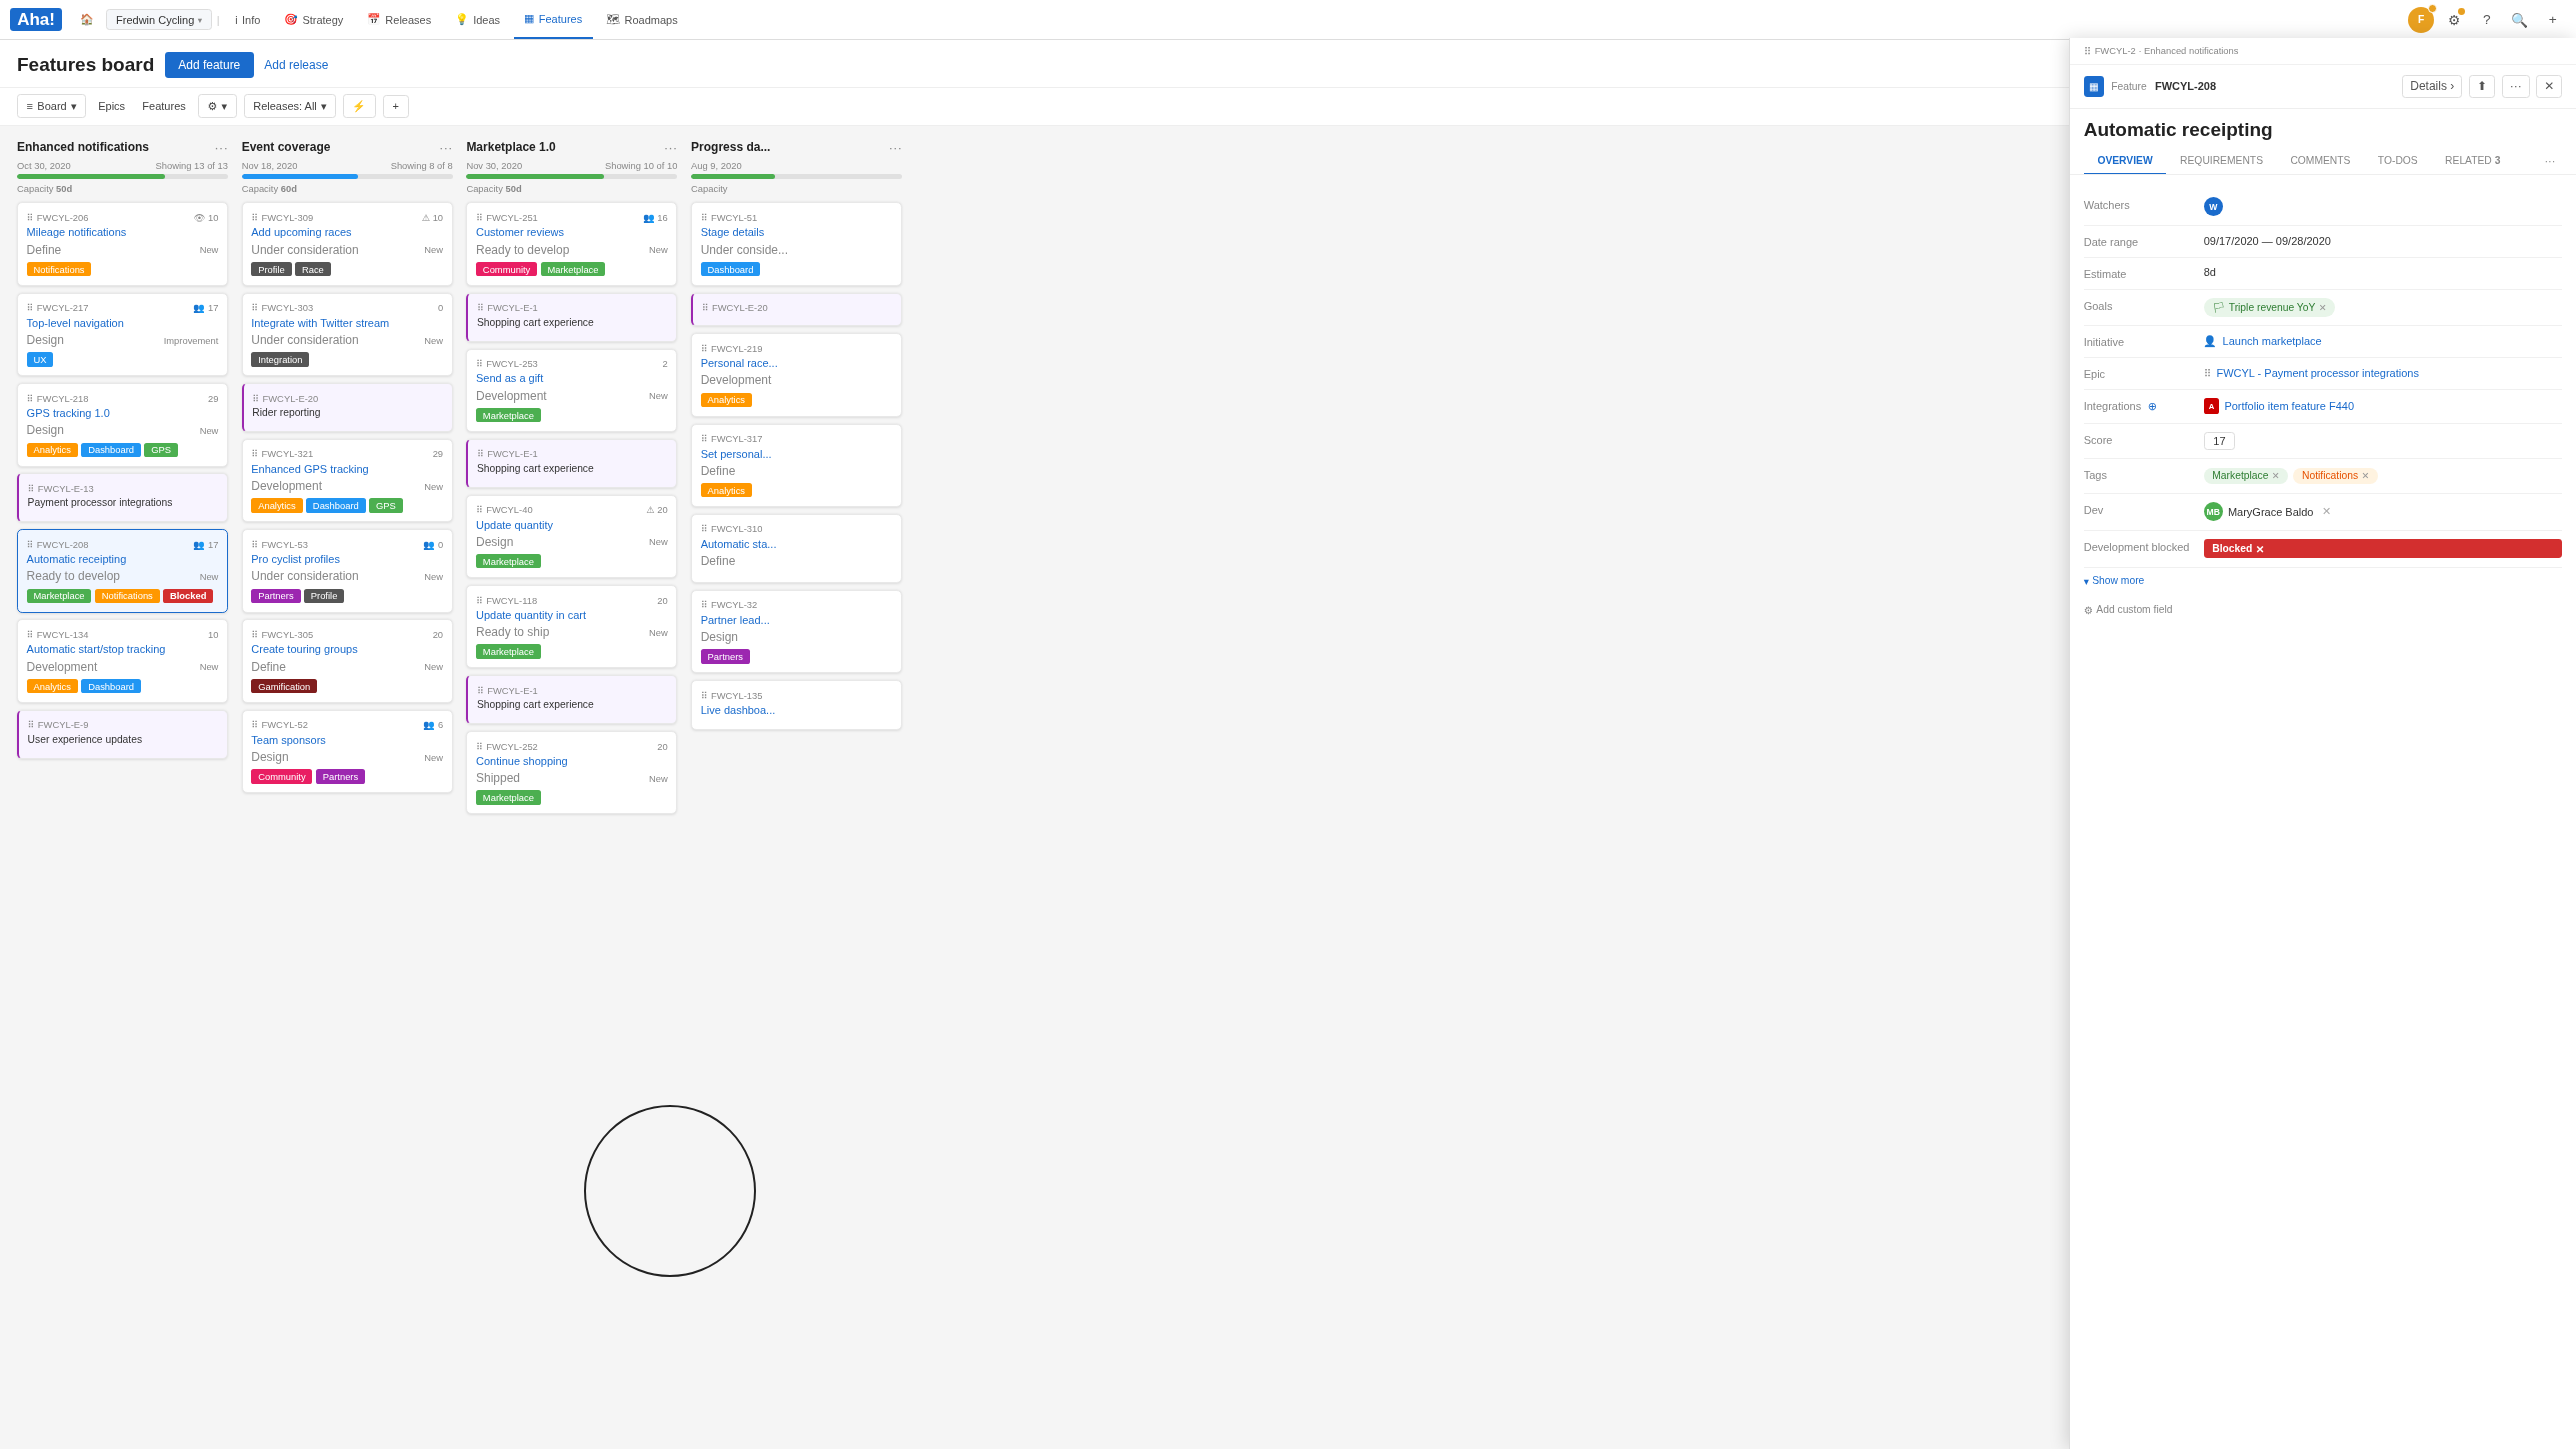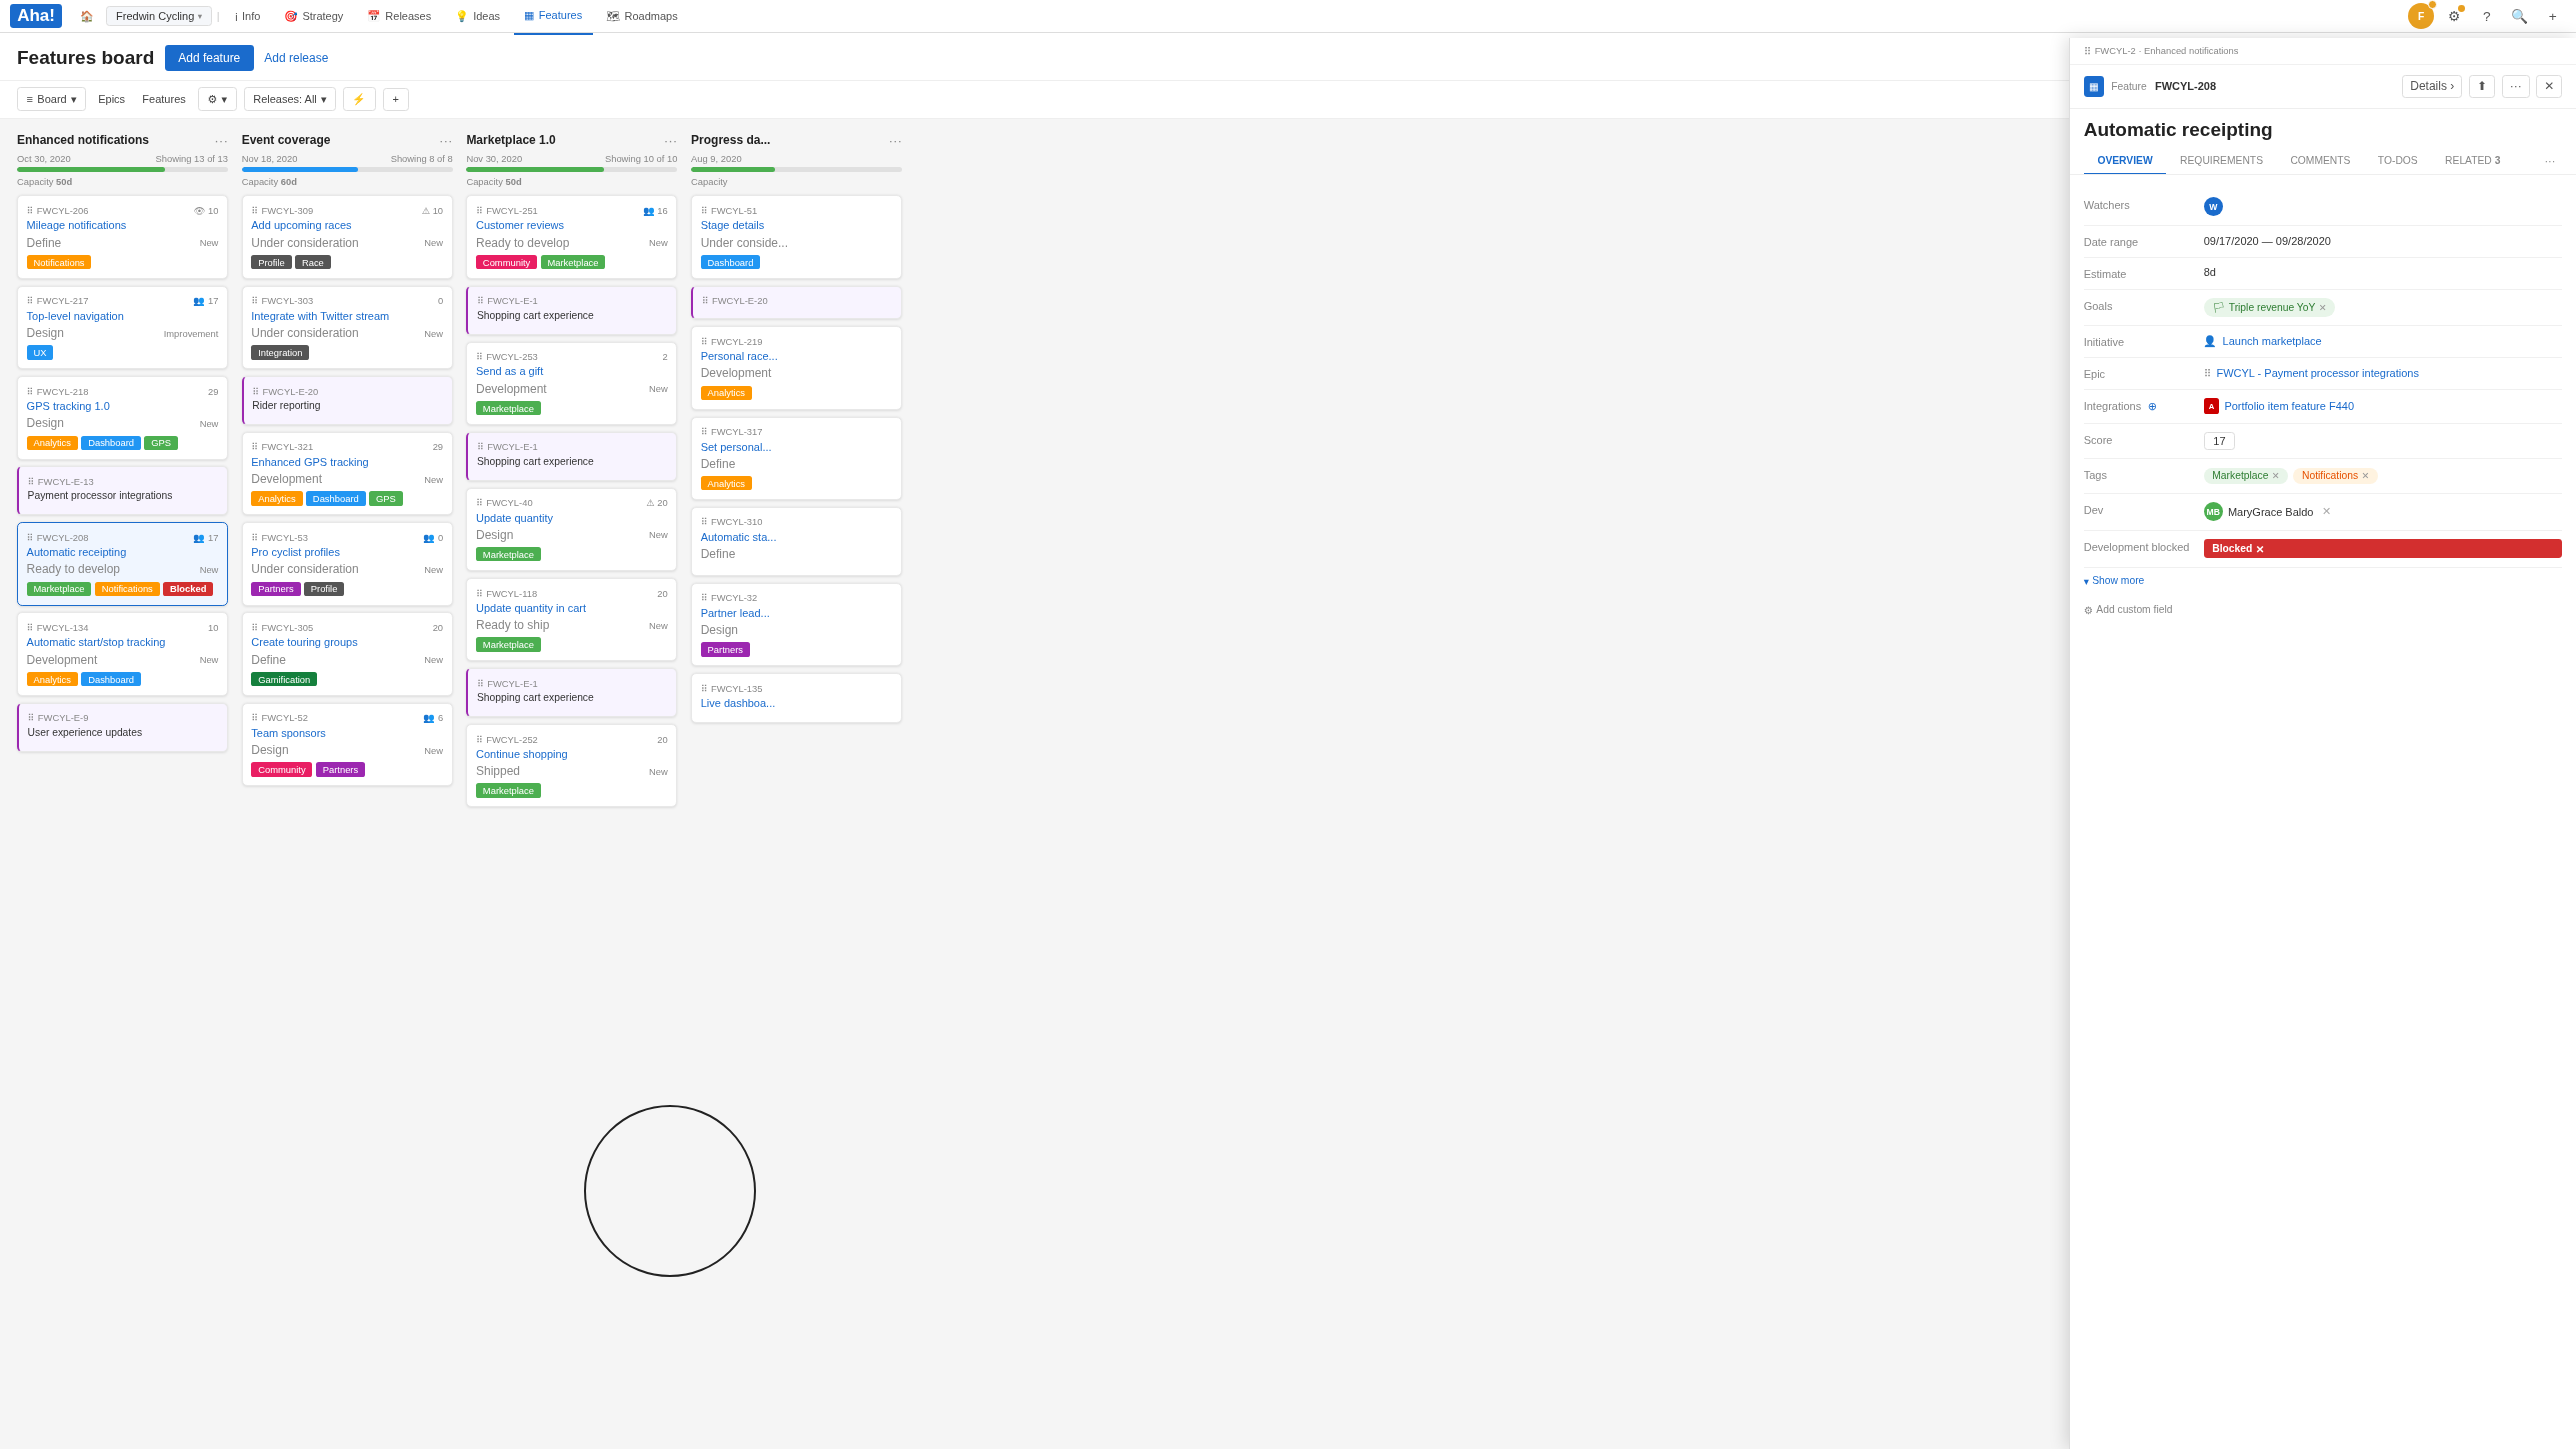--- a/index.html
+++ b/index.html
@@ -6,7 +6,7 @@
     body { font-family: -apple-system, BlinkMacSystemFont, 'Segoe UI', Arial, sans-serif; font-size: 11px; background: #f5f5f5; overflow: hidden; }
 
     
-    .top-nav { display: flex; align-items: center; background: #fff; border-bottom: 0.9px solid #ddd; height: 33px; padding: 0 10.3px; gap: 3.4px; }
+    .top-nav { display: flex; align-items: center; background: #fff; border-bottom: 0.9px solid #ddd; height: 40px; padding: 0 10.3px; gap: 3.4px; }
     .nav-logo { font-size: 17px; font-weight: bold; color: #fff; background: #1a6bcc; padding: 1.7px 6.9px; border-radius: 3.4px; margin-right: 6.9px; cursor: pointer; }
     .nav-home { padding: 5.2px 8.6px; color: #555; cursor: pointer; border-radius: 3.4px; }
     .nav-workspace { display: flex; align-items: center; gap: 3.4px; padding: 3.4px 8.6px; background: #f5f7fa; border: 0.9px solid #ddd; border-radius: 3.4px; cursor: pointer; font-size: 11px; color: #333; }

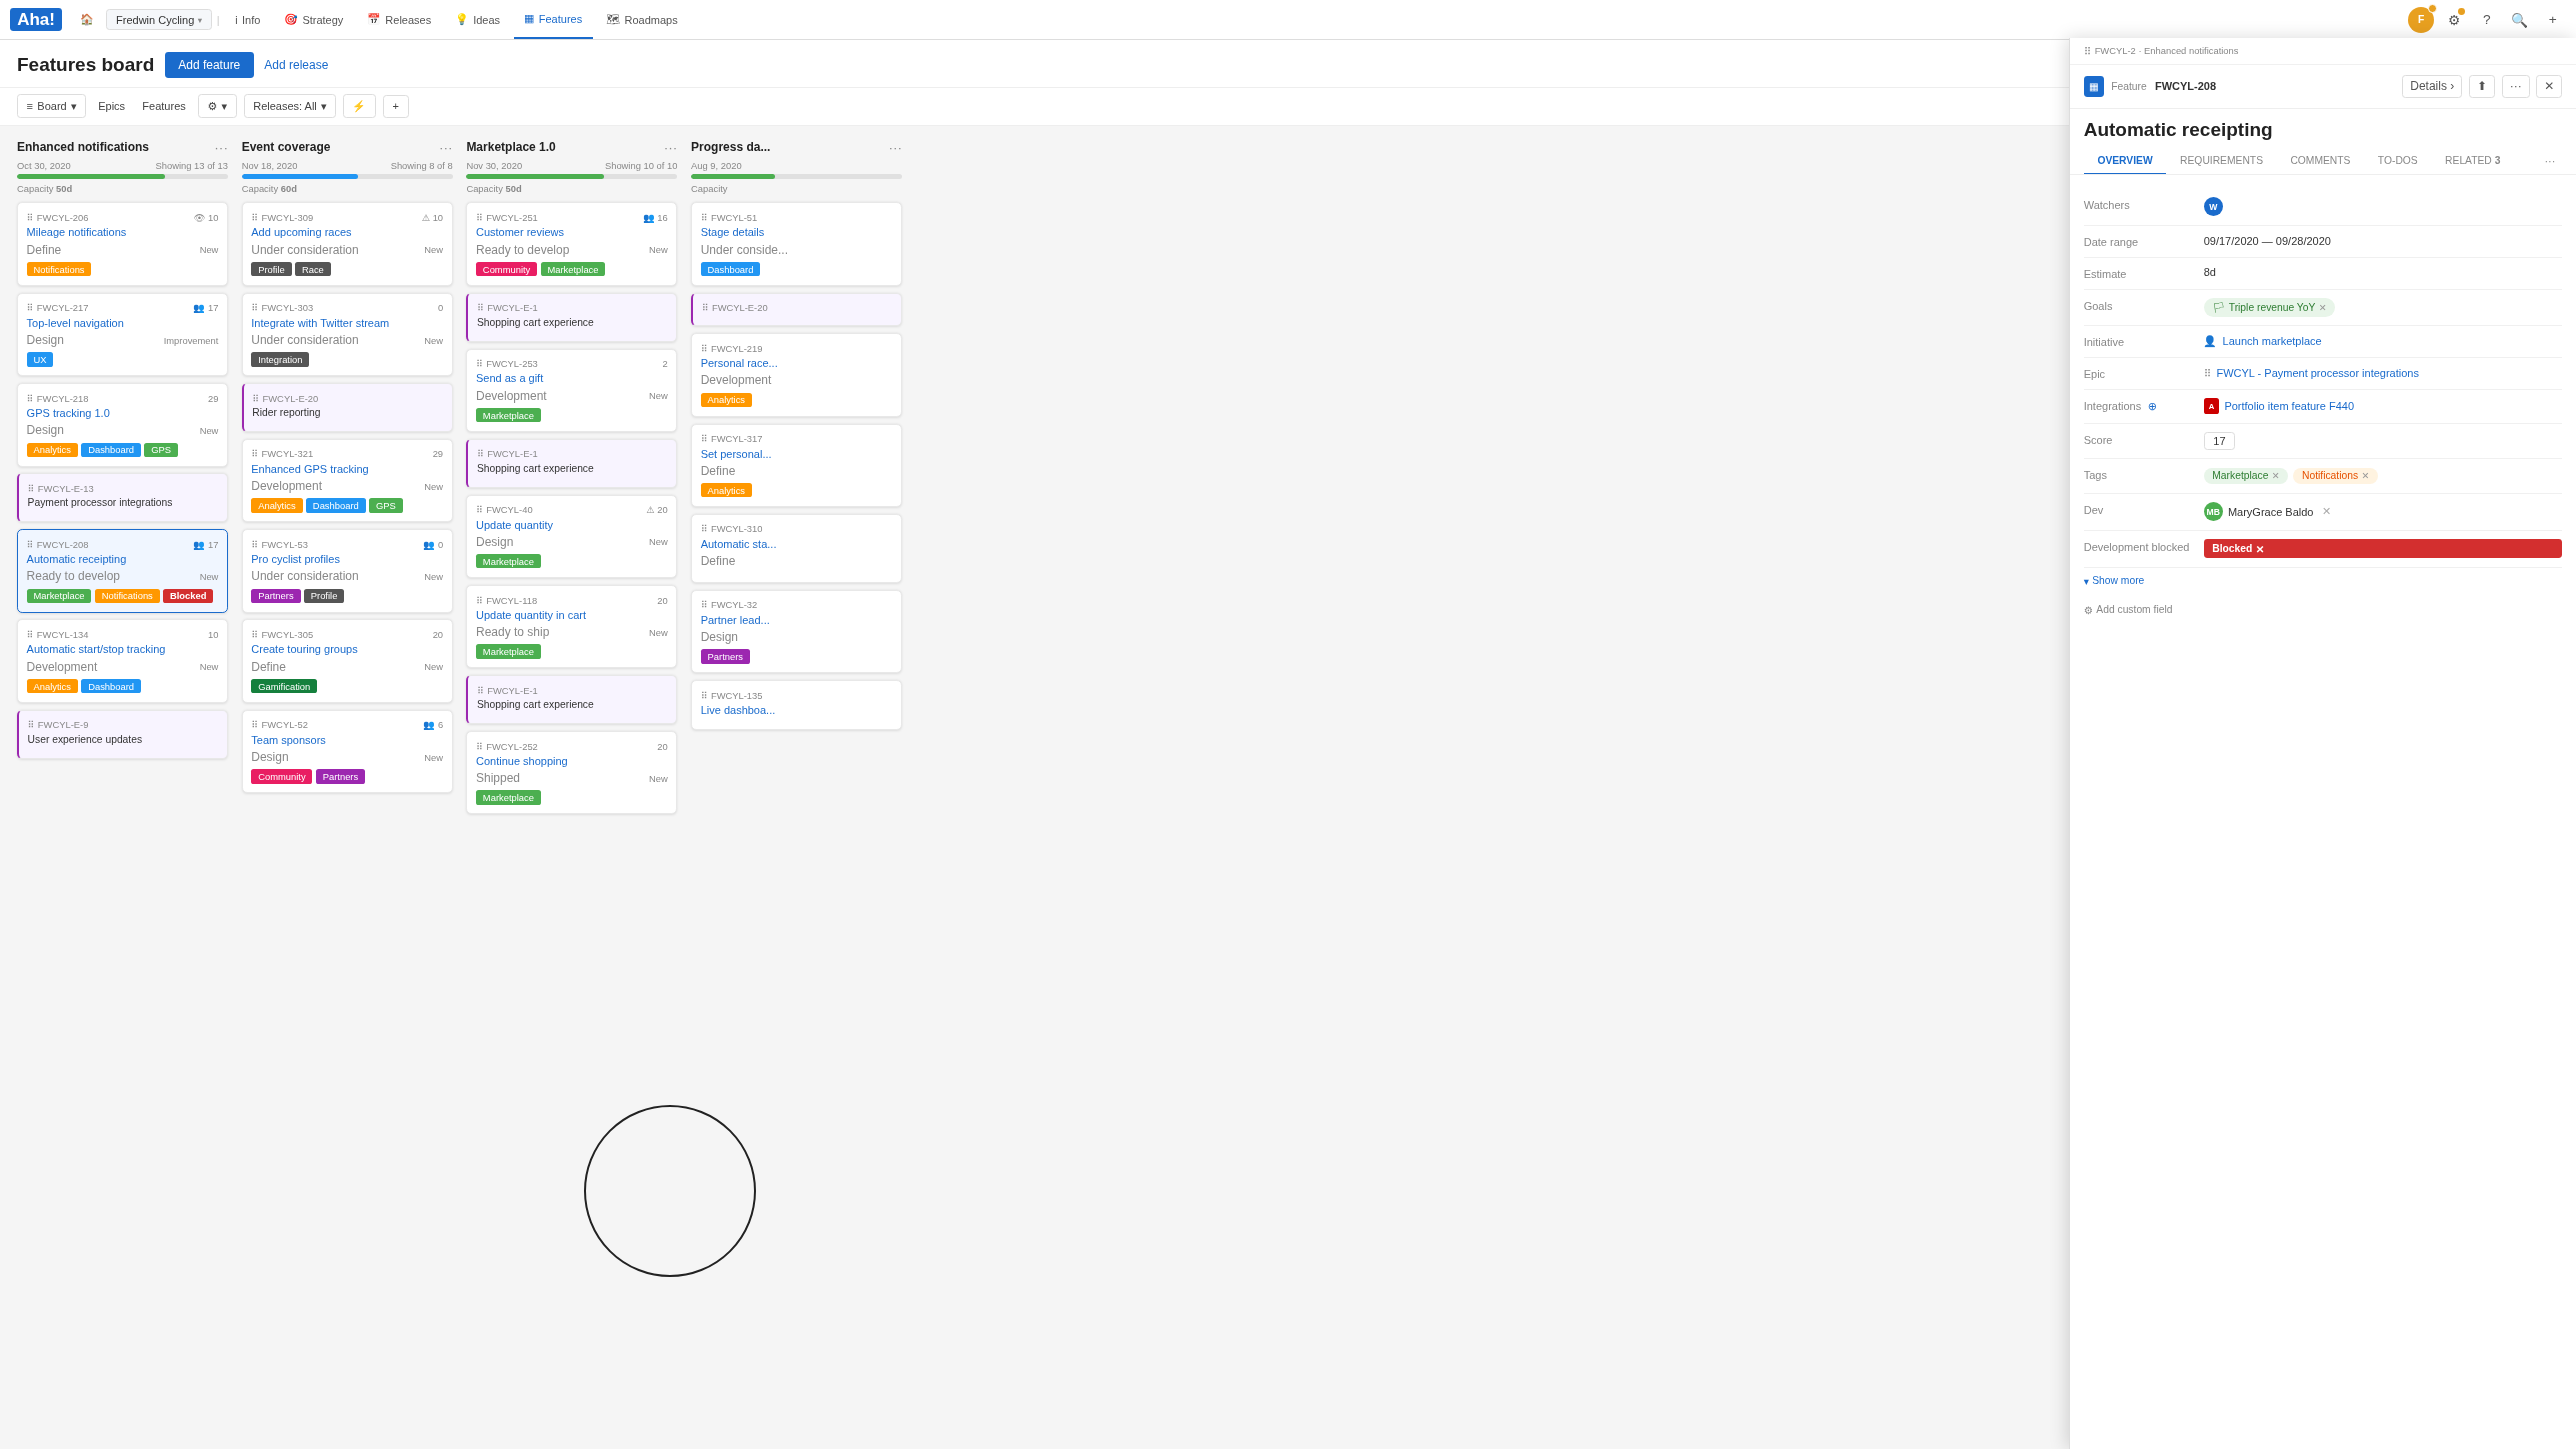--- a/index.html
+++ b/index.html
@@ -60,7 +60,7 @@
     .tag.blue { background: #2196f3; color: #fff; }
     .tag.green { background: #4caf50; color: #fff; }
     .tag.purple { background: #9c27b0; color: #fff; }
-    .tag.teal { background: #15803d; color: #fff; }
+    .tag.teal { background: #7f1d1d; color: #fff; }
     .tag.dark { background: #555; color: #fff; }
     .tag.pink { background: #e91e63; color: #fff; }
     .blocked-badge { background: #d32f2f; color: #fff; padding: 1.7px 6.9px; border-radius: 2.6px; font-size: 9.4px; font-weight: 600; }

